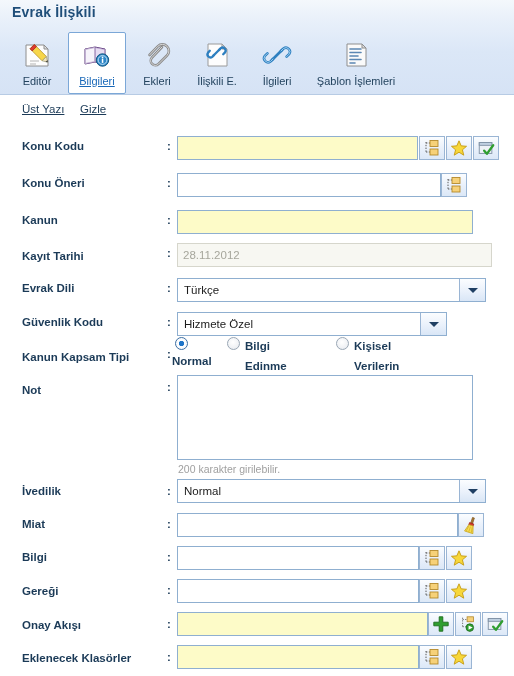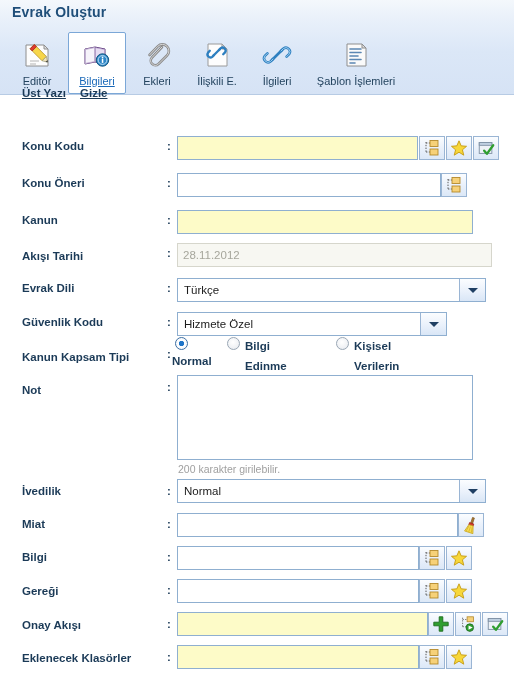--- a/index.html
+++ b/index.html
@@ -189,7 +189,7 @@
 <div id="app">
 
   <div class="header">
-    <div class="win-title">Evrak Oluştur</div>
+    <div class="win-title">Evrak İlişkili</div>
 
     <div class="tabstrip">
 

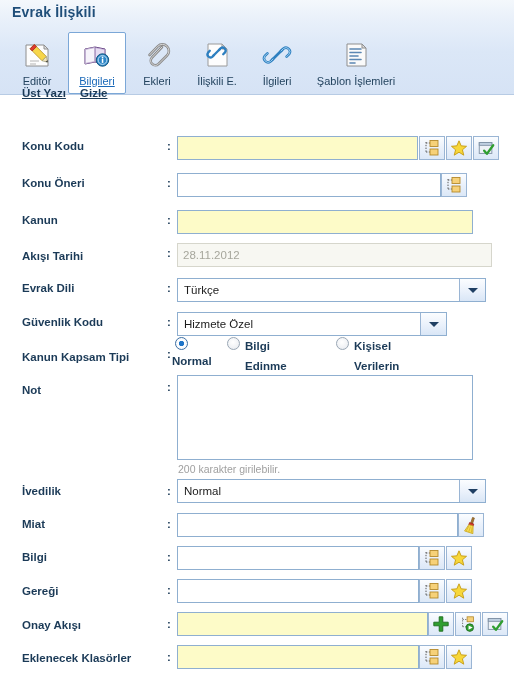--- a/index.html
+++ b/index.html
@@ -69,8 +69,8 @@
   
   .linkrow {
     position: absolute;
-    left: 0; top: 84px;
-    width: 430px; height: 22px; font-weight: bold;
+    left: 0; top: 100px;
+    width: 430px; height: 22px;
   }
   .qlink {
     position: absolute;

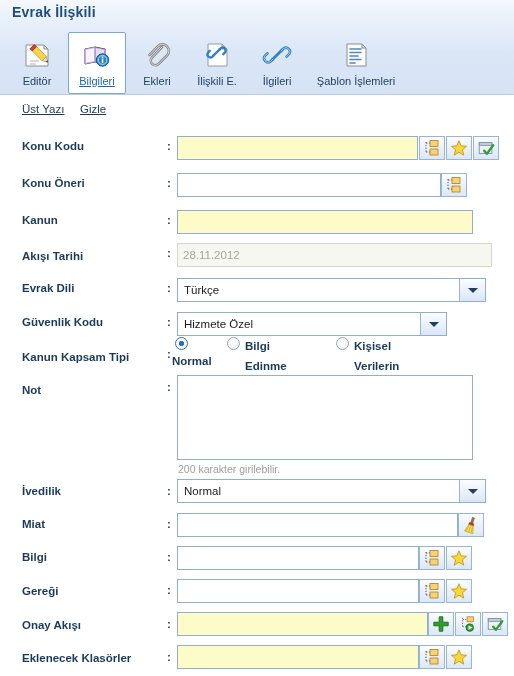--- a/index.html
+++ b/index.html
@@ -350,7 +350,7 @@
     </div>
 
     <div class="row">
-      <span class="lbl" style="top:128px">Akışı Tarihi</span>
+      <span class="lbl" style="top:128px">Kayıt Tarihi</span>
       <span class="colon" style="top:125px">:</span>
       <input class="fld dis" style="top: 121px; width: 315px;" readonly="" value="28.11.2012">
     </div>

